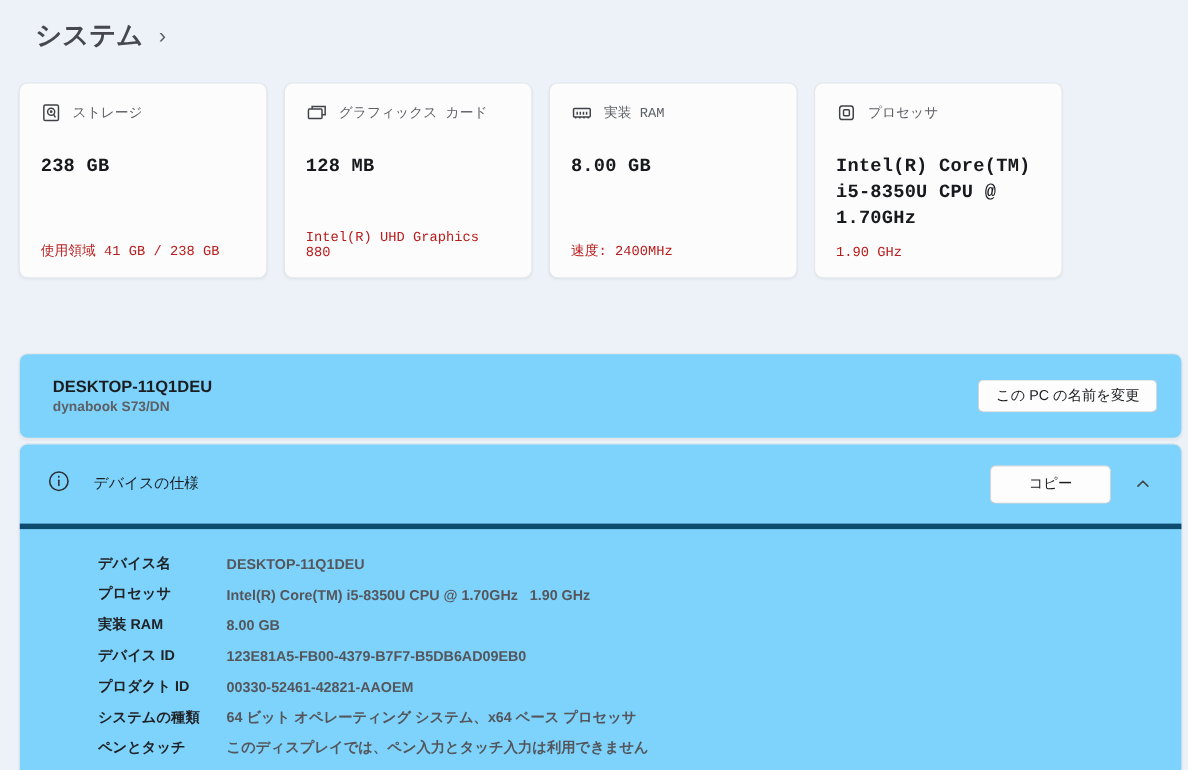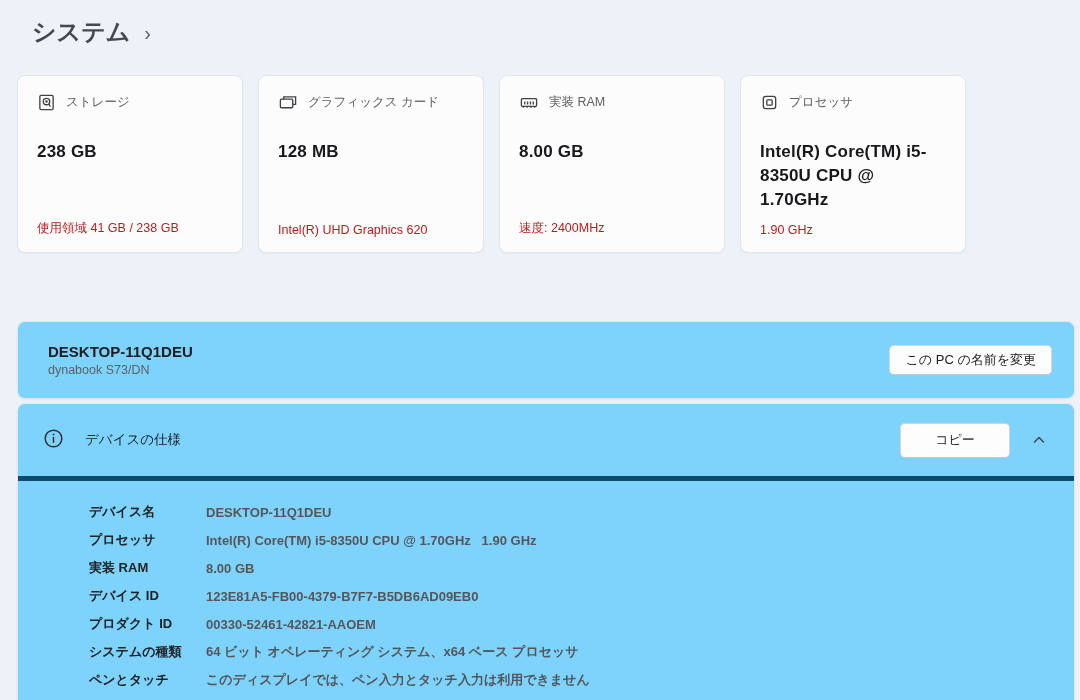--- a/index.html
+++ b/index.html
@@ -30,7 +30,7 @@
     border-radius: 8px;
     box-shadow: 0 1px 2px rgba(0,0,0,0.04);
     padding: 17px 19px 15px 19px;
-    display: flex; flex-direction: column;
+    display: flex; flex-direction: column; font-family: Liberation Mono, monospace;
   }
   .card-head { display: flex; align-items: center; gap: 10px; }
   .card-title { font-size: 12.5px; color: #5d6065; }

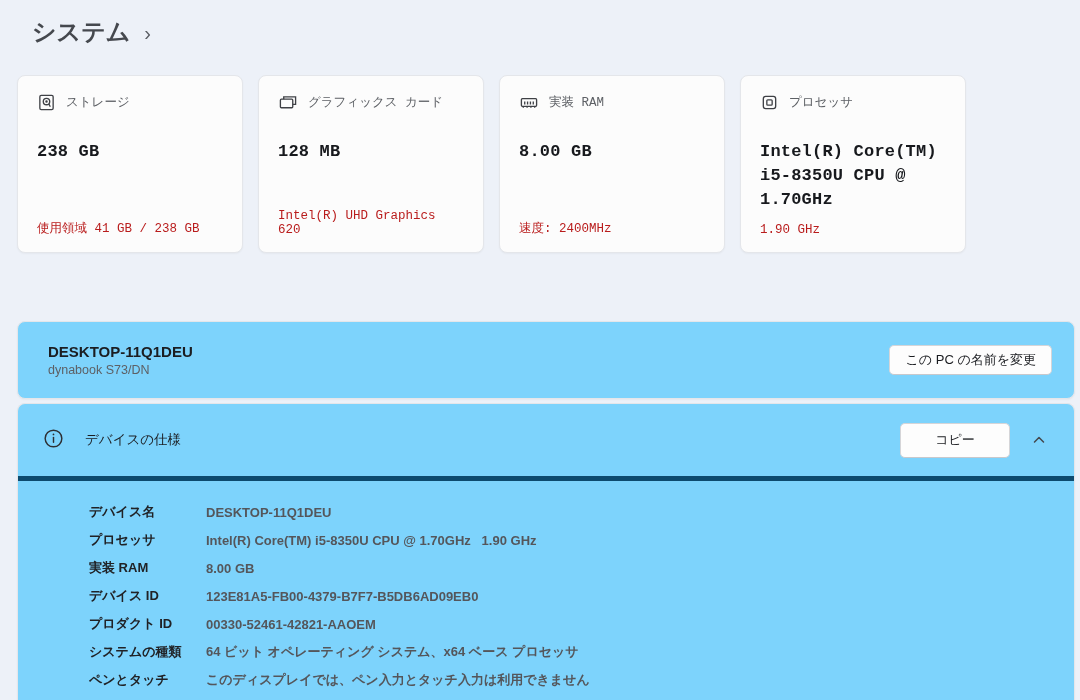--- a/index.html
+++ b/index.html
@@ -115,7 +115,7 @@
       <span class="card-title">グラフィックス カード</span>
     </div>
     <div class="card-value">128 MB</div>
-    <div class="card-sub">Intel(R) UHD Graphics 620</div>
+    <div class="card-sub">Intel(R) UHD Graphics 880</div>
   </div>
 
   <div class="card">

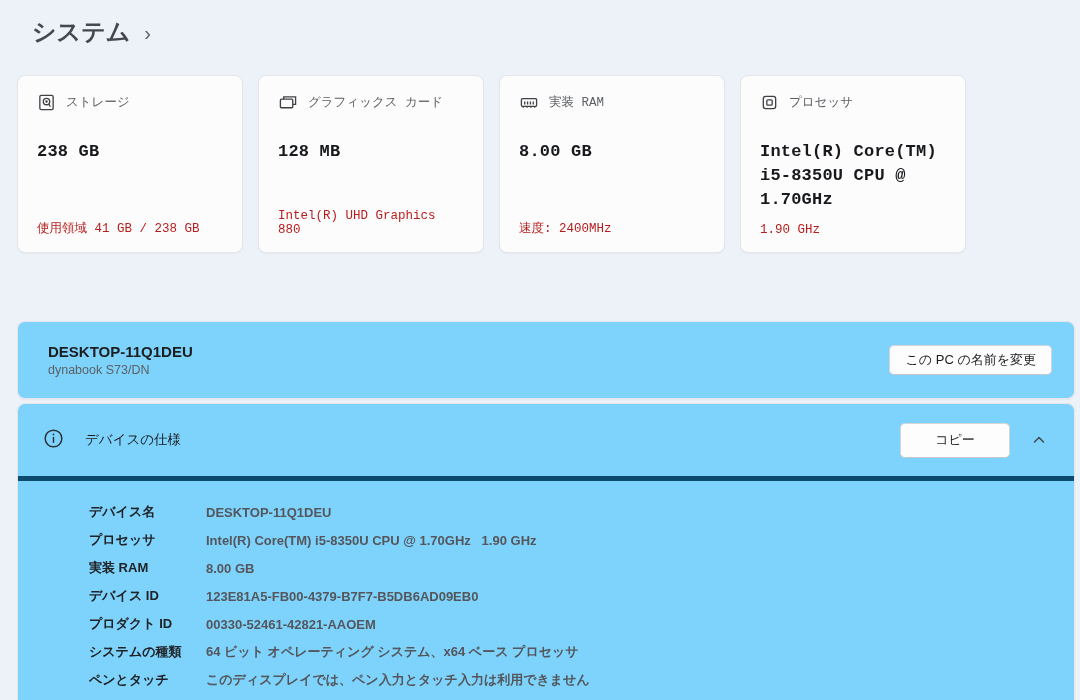--- a/index.html
+++ b/index.html
@@ -49,7 +49,7 @@
   .device-panel { top: 321px; height: 78px; display: flex; align-items: center; padding: 0 22px 0 30px; }
   .device-names { display: flex; flex-direction: column; gap: 3px; }
   .device-name { font-size: 15px; font-weight: 600; color: #1b1d21; }
-  .device-model { font-size: 12.5px; color: #5d6065; }
+  .device-model { font-size: 12.5px; color: #5d6065; font-weight: bold; }
 
   .win-button {
     background: #fdfdfd;

